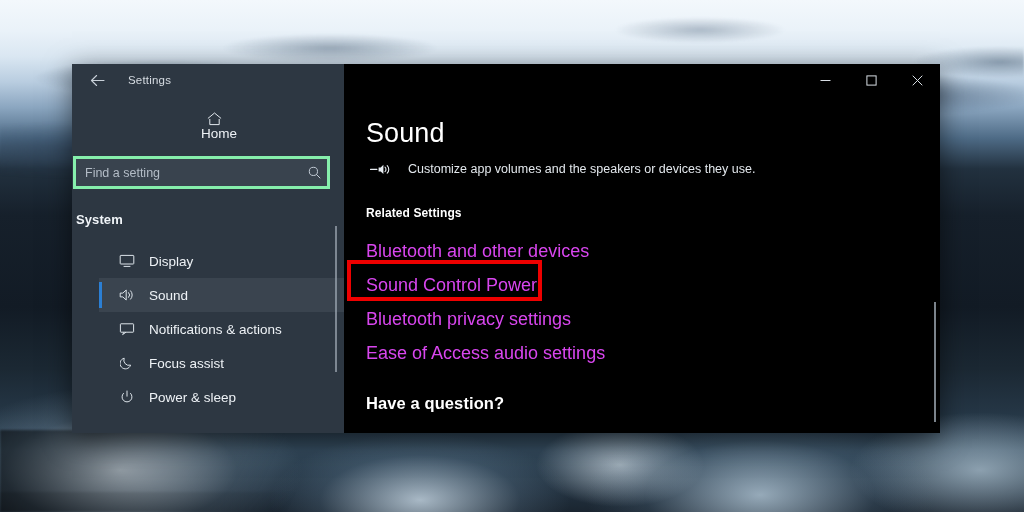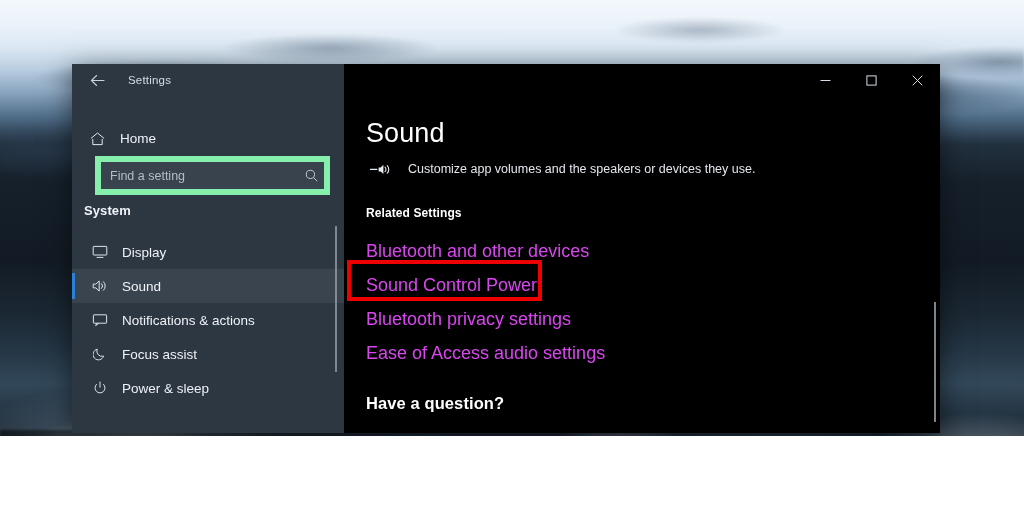--- a/index.html
+++ b/index.html
@@ -14,7 +14,7 @@
   #root {
     position: relative;
     width: 1024px;
-    height: 436px;
+    height: 512px;
     overflow: hidden;
     background: #0c1219;
   }

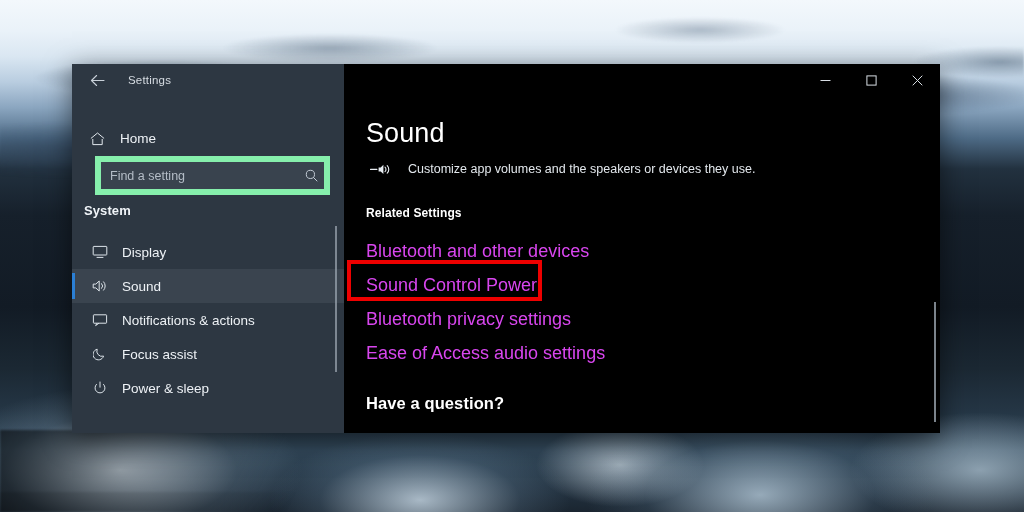--- a/index.html
+++ b/index.html
@@ -119,10 +119,11 @@
 
   .home-row {
     display: flex;
-    align-items: flex-end;
+    align-items: center;
     height: 34px;
     padding-left: 12px;
     margin-top: 16px;
+    flex-direction: column;
   }
   .home-row .ico {
     width: 26px;

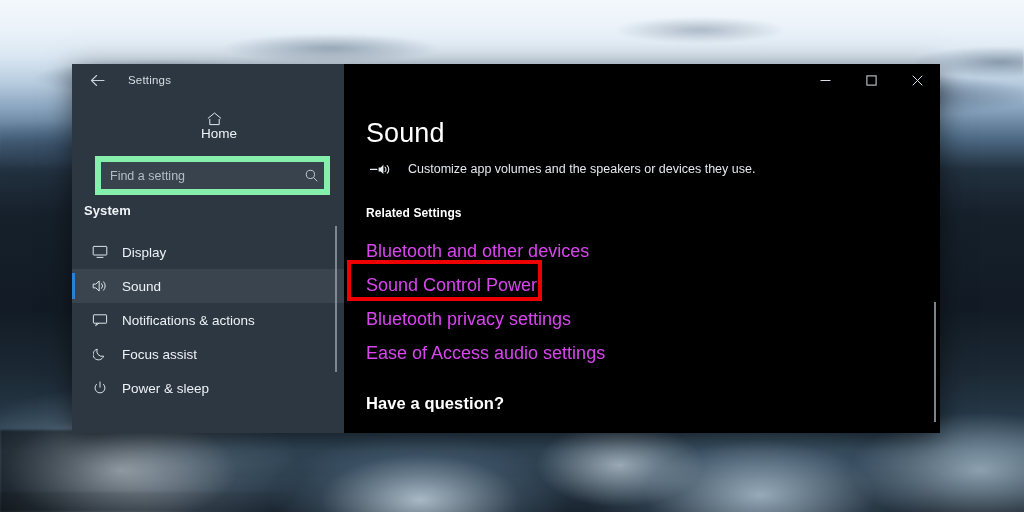--- a/index.html
+++ b/index.html
@@ -139,10 +139,10 @@
   }
 
   .search-wrap {
-    margin: 10px 14px 0 23px;
+    margin: 10px 14px 0 1px;
     height: 27px;
     background: #39434e;
-    border: 6px solid #86efac;
+    border: 3px solid #86efac;
     display: flex;
     align-items: center;
     position: relative;

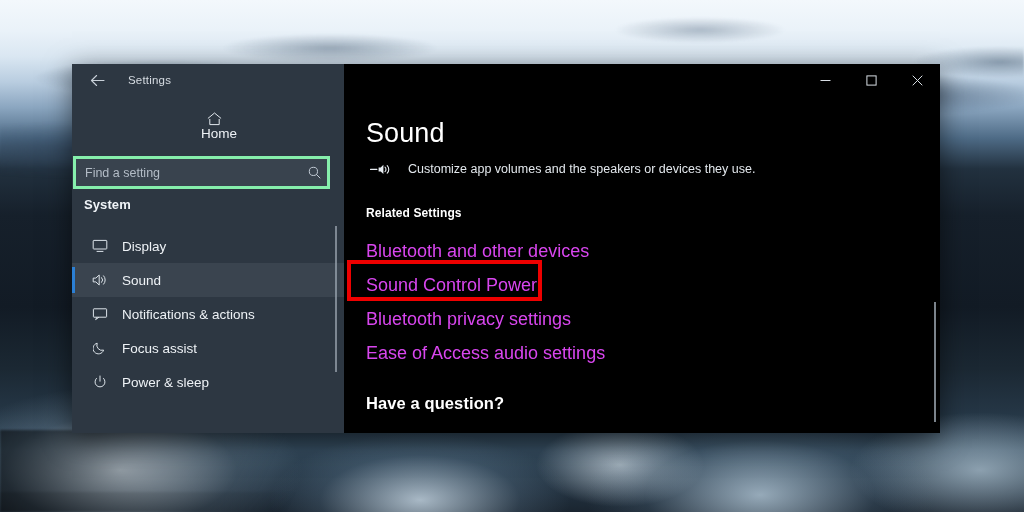--- a/index.html
+++ b/index.html
@@ -170,8 +170,8 @@
     color: #f0f4f8;
     font-size: 13px;
     font-weight: bold;
-    padding-left: 12px;
-    margin-top: 8px;
+    padding-left: 4px;
+    margin-top: 23px;
     letter-spacing: 0.1px;
   }
 

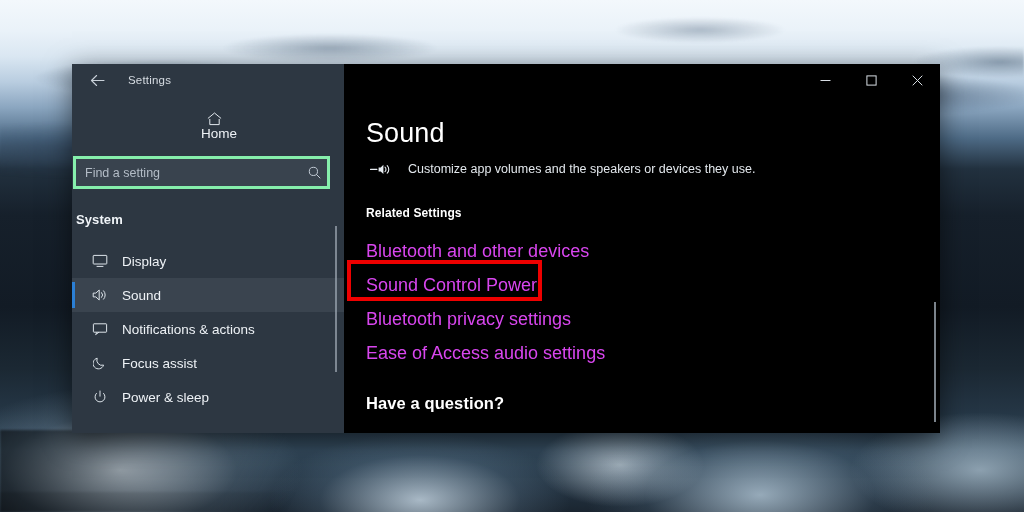--- a/index.html
+++ b/index.html
@@ -175,7 +175,7 @@
     letter-spacing: 0.1px;
   }
 
-  .nav-list { margin-top: 17px; }
+  .nav-list { margin-top: 17px; padding-left: 27px; }
   .nav-item {
     position: relative;
     display: flex;

